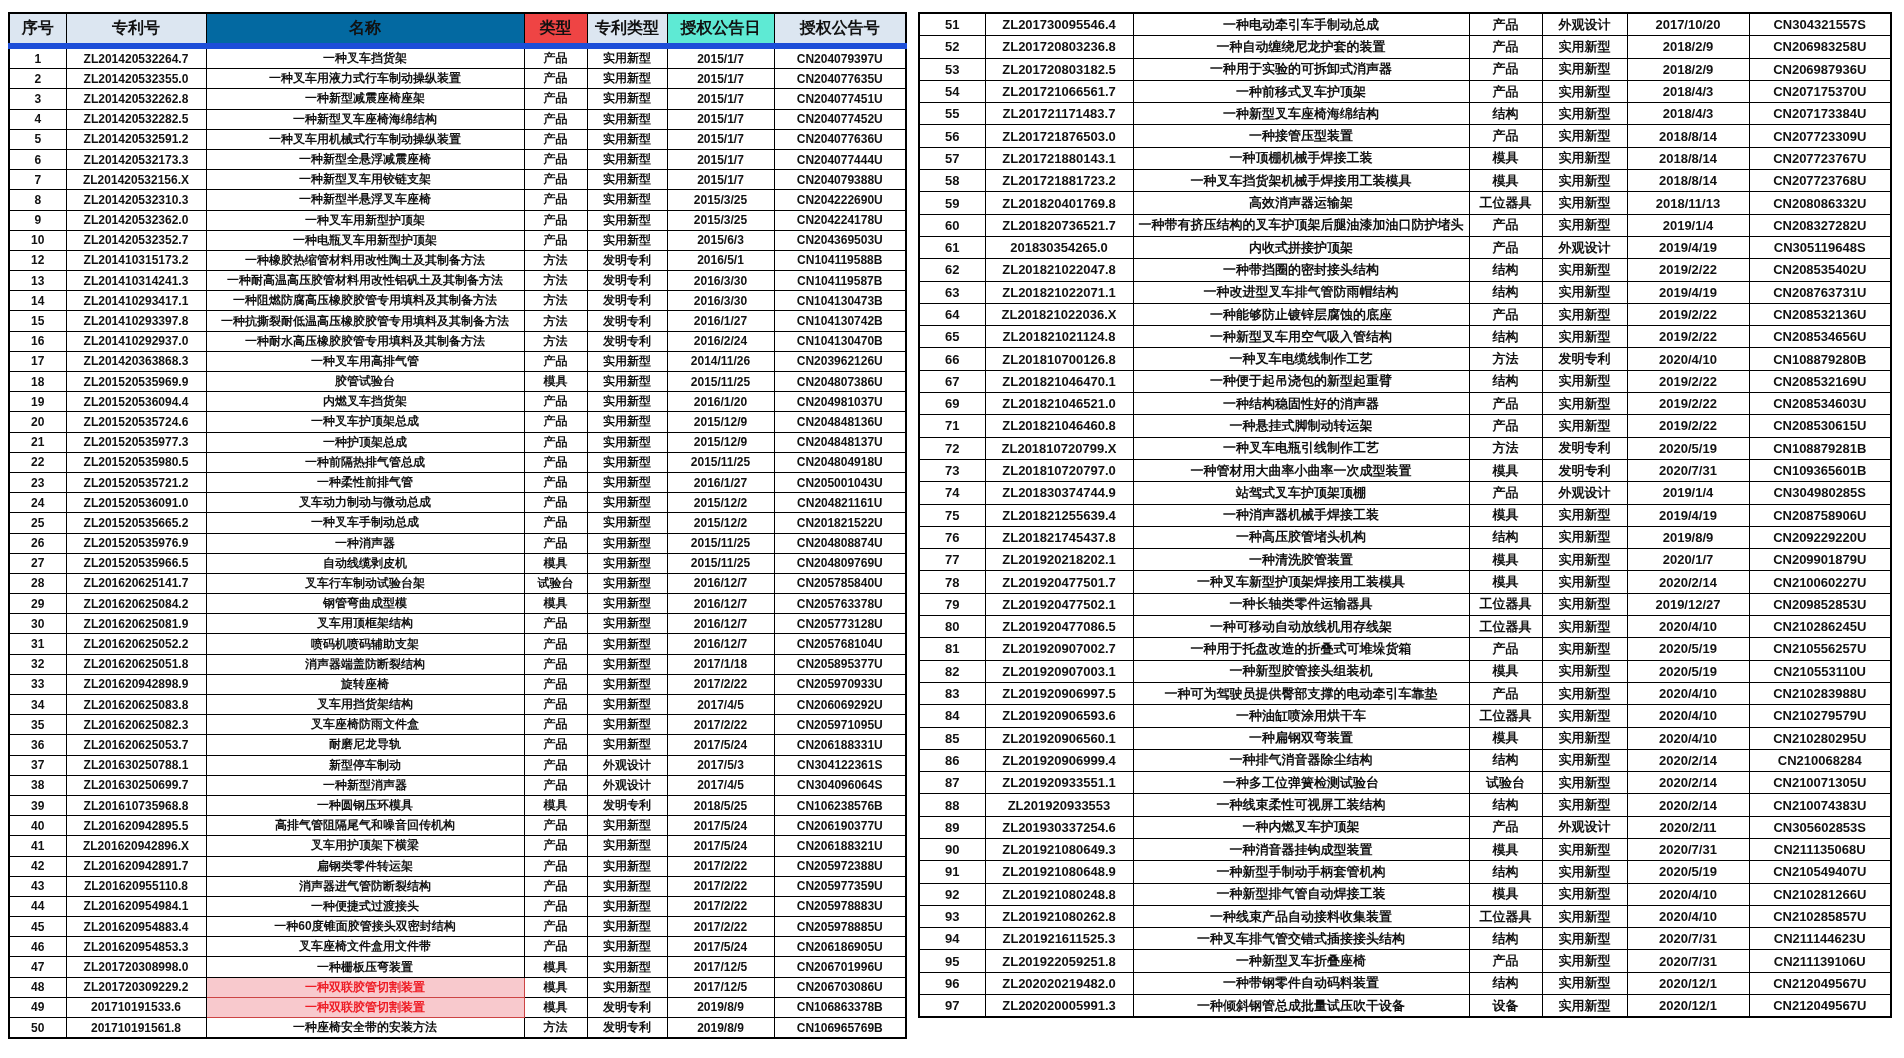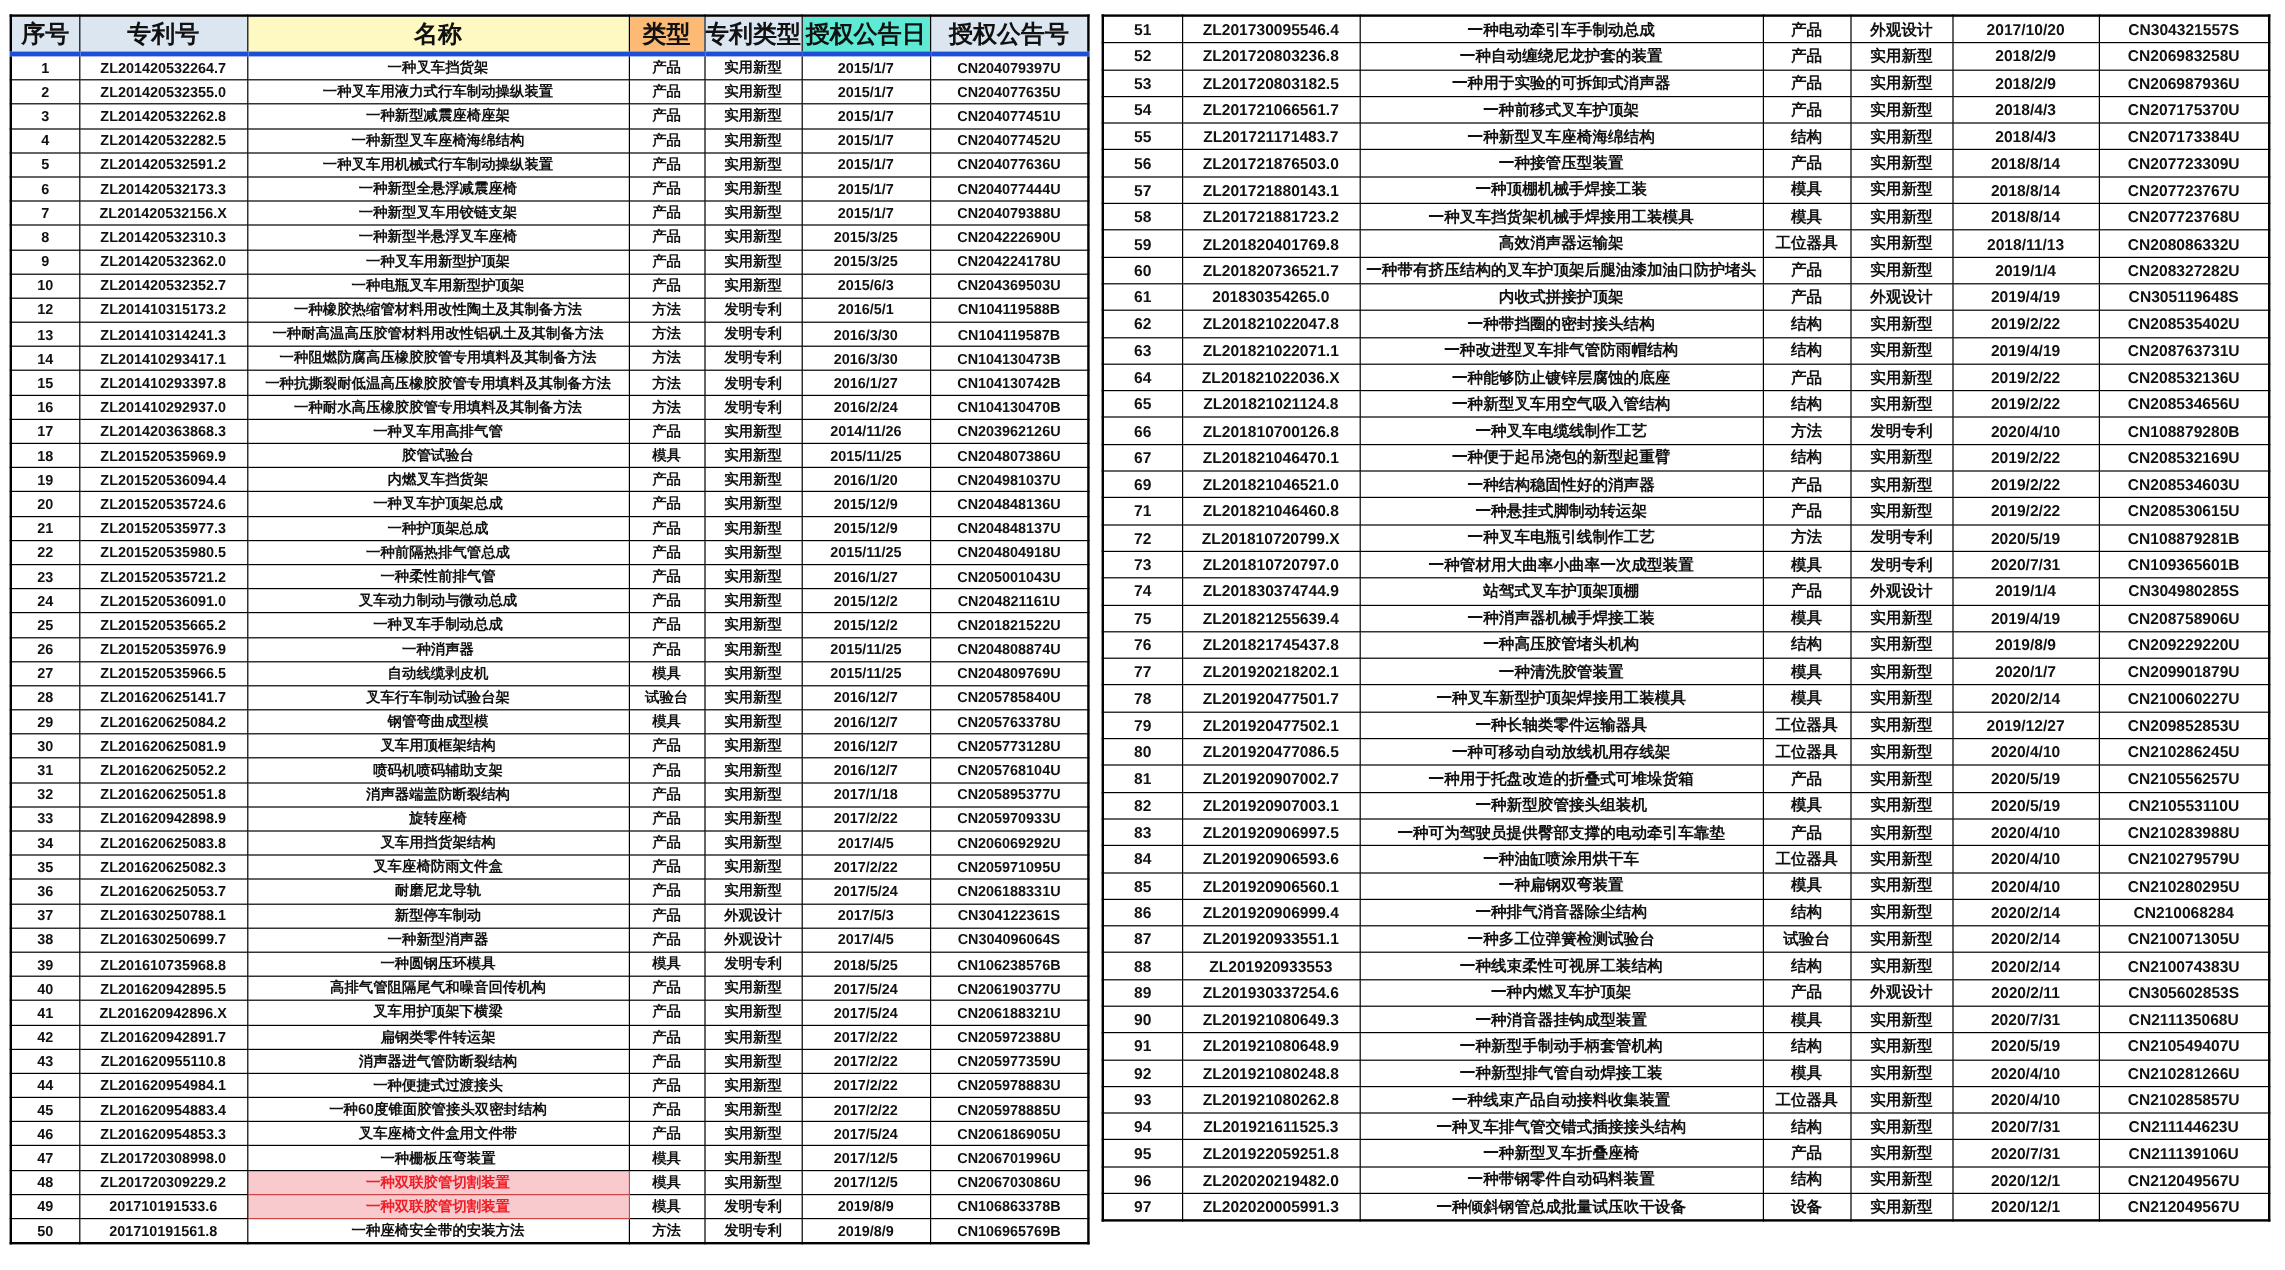--- a/index.html
+++ b/index.html
@@ -10,7 +10,7 @@
        overflow:hidden;white-space:nowrap;padding:0;font-weight:600;}
   #tblL{left:8px;top:12px;border:2px solid #000;}
   #tblR{left:918px;top:12px;border:2px solid #000;}
-  #tblL th{height:29px;font-size:20px;font-weight:700;border-bottom:4px solid #1d4ed8;}
+  #tblL th{height:29px;font-size:16px;font-weight:700;border-bottom:6px solid #1d4ed8;}
   #tblL td{height:19.2px;font-size:12px;}
   #tblR td{height:21.3px;font-size:13px;}
   .hl{font-weight:700;}

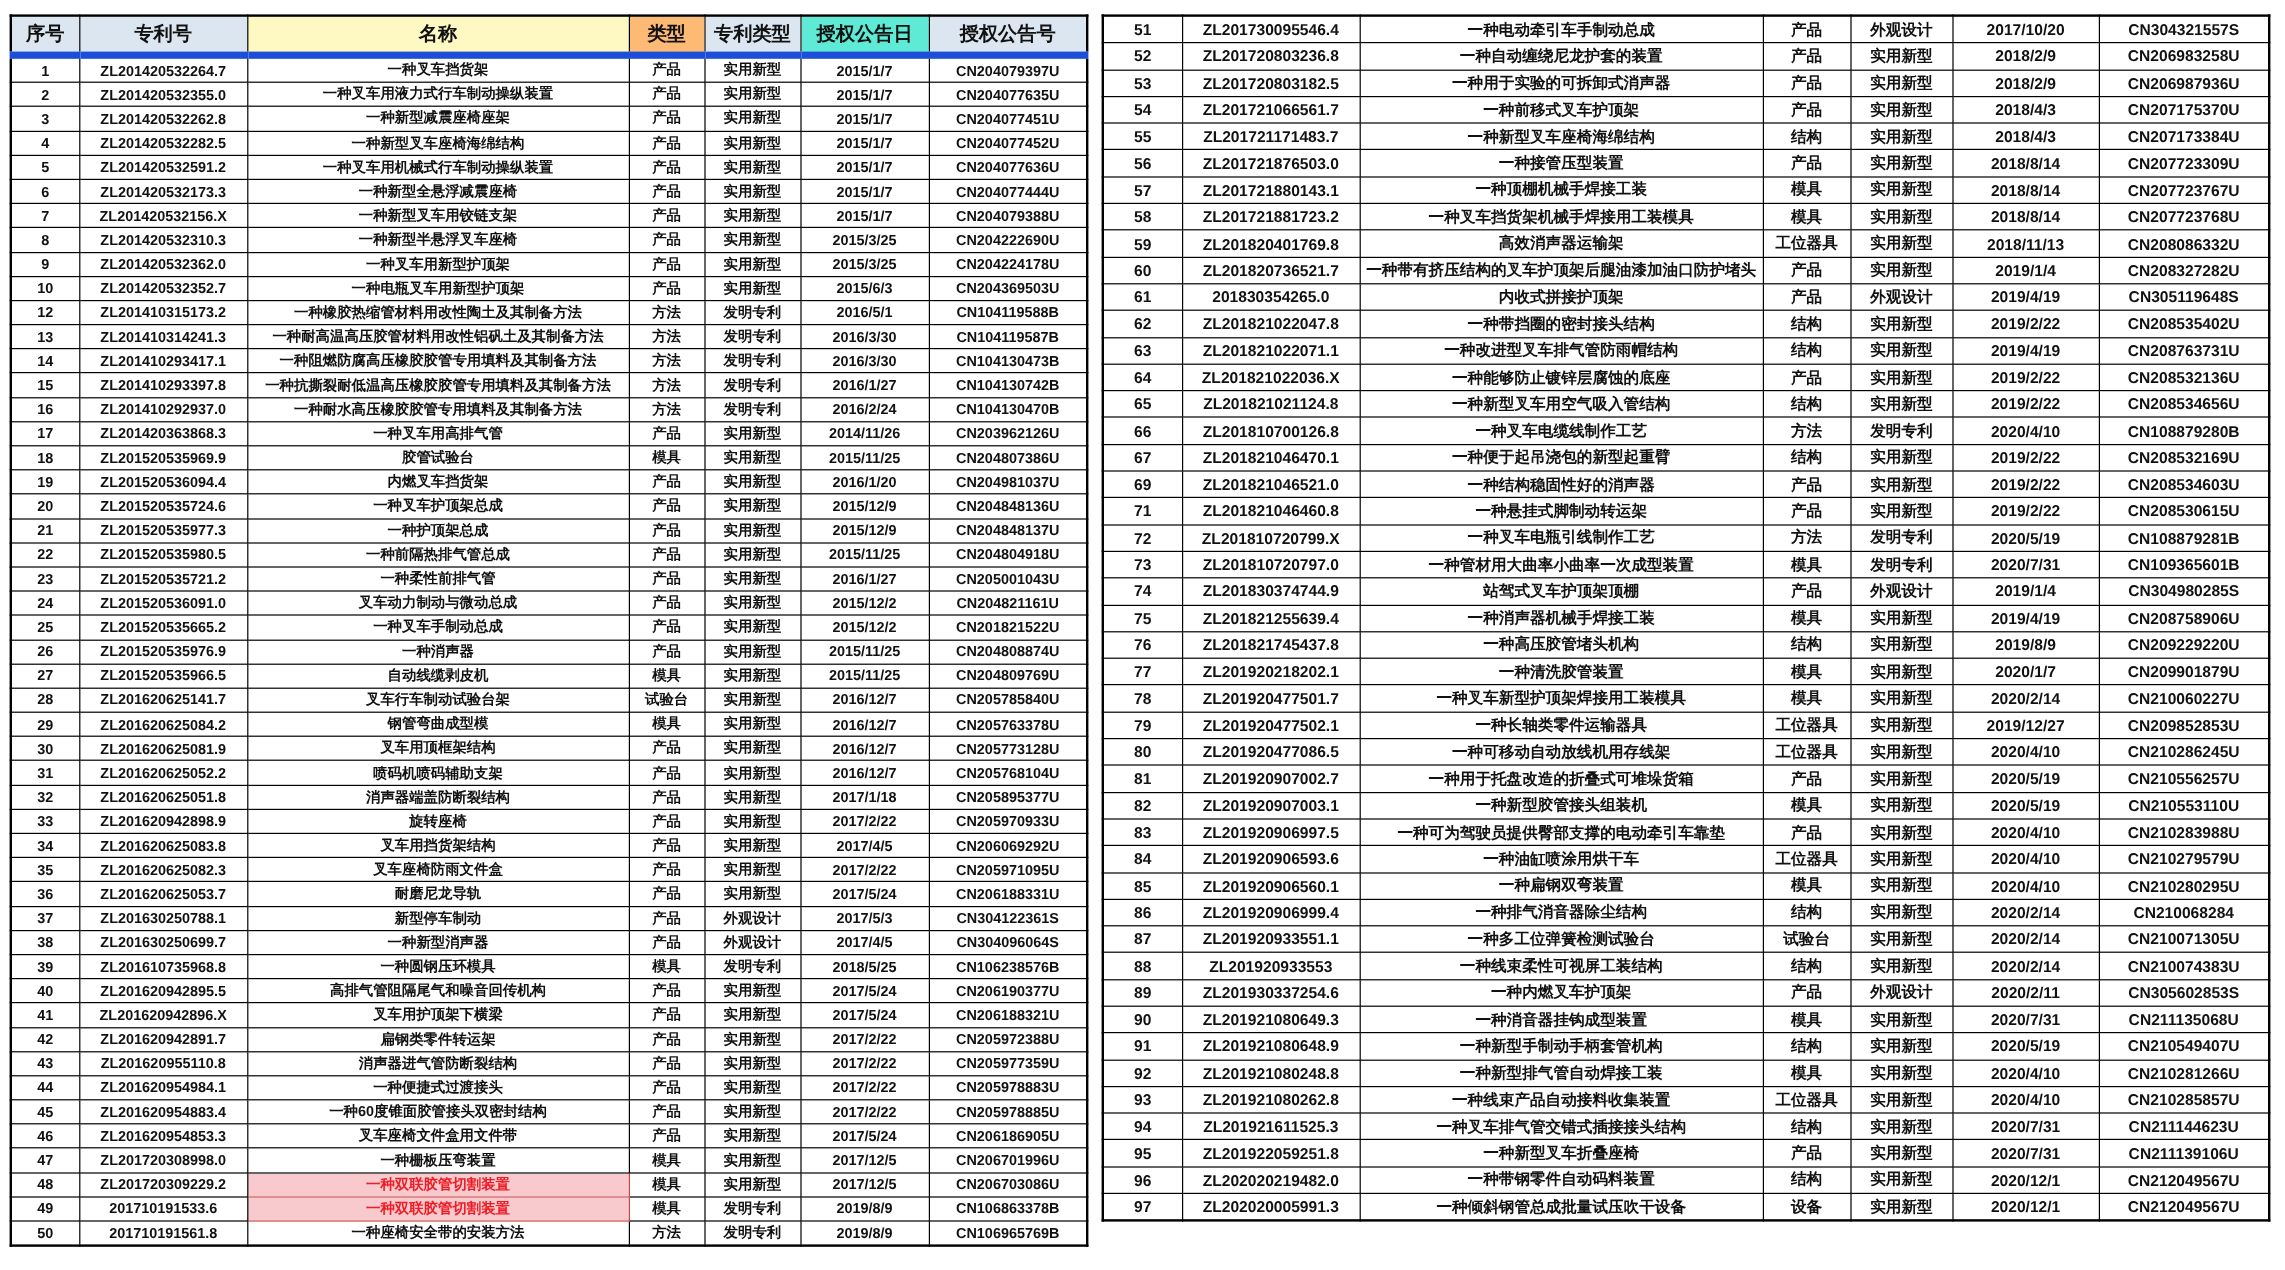--- a/index.html
+++ b/index.html
@@ -32,7 +32,7 @@
     <tr>
       <th style="background: rgb(220, 230, 241);">序号</th>
       <th style="background: rgb(220, 230, 241); text-align: center;">专利号</th>
-      <th style="background: #fef9c3;">名称</th>
+      <th style="background: #0369a1;">名称</th>
       <th style="background: #fdba74; font-family: Liberation Serif, serif;">类型</th>
       <th style="background: rgb(220, 230, 241);">专利类型</th>
       <th style="background: #5eead4;">授权公告日</th>

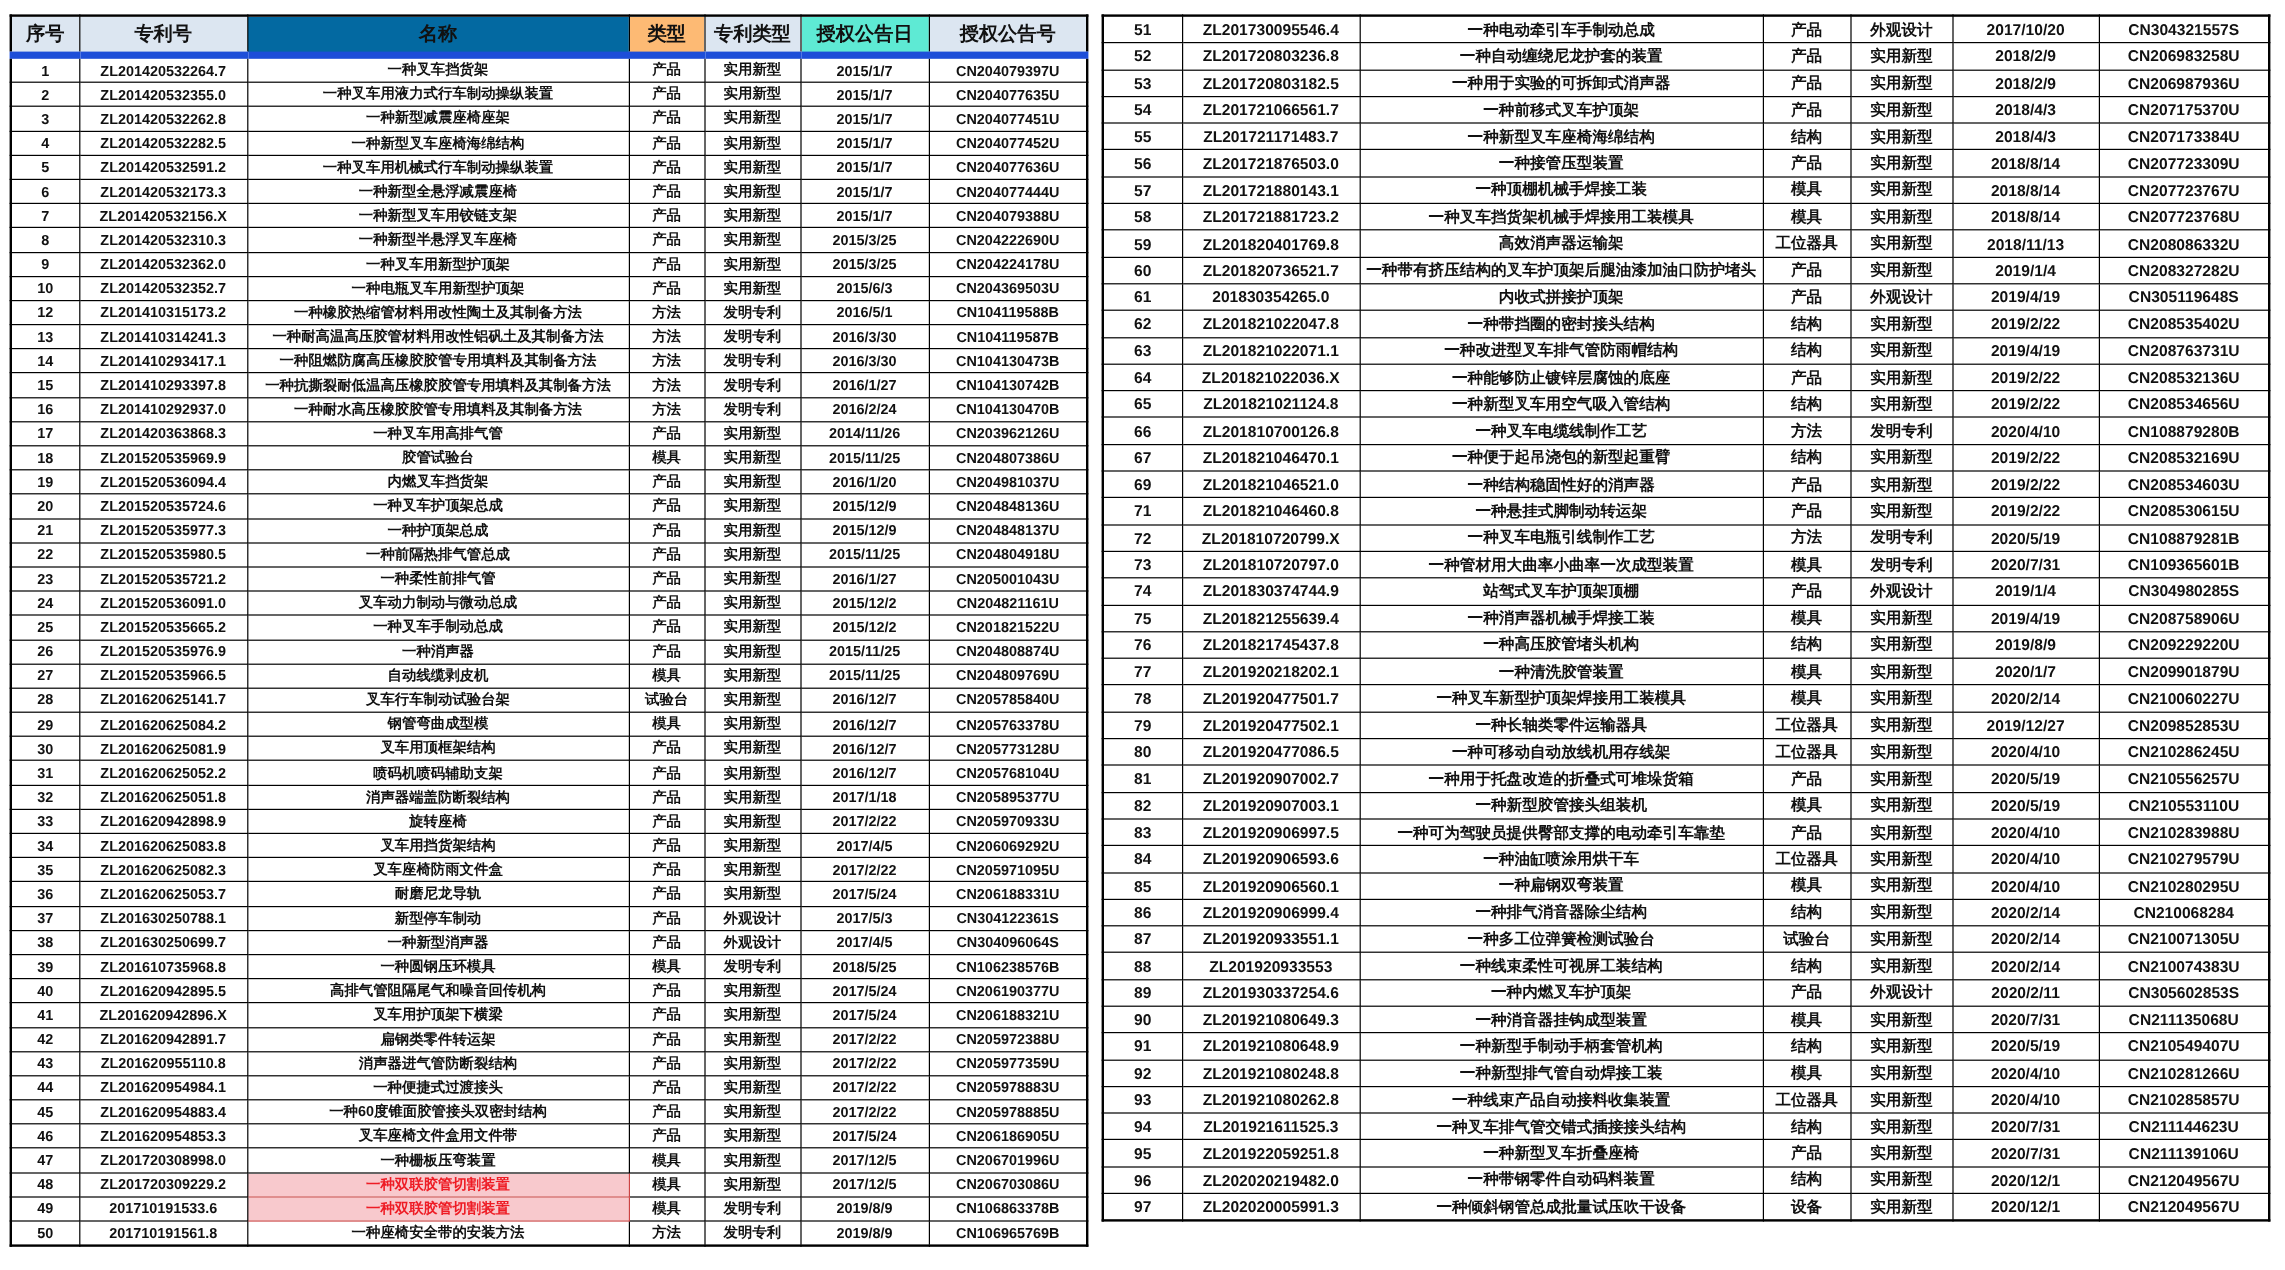--- a/index.html
+++ b/index.html
@@ -33,7 +33,7 @@
       <th style="background: rgb(220, 230, 241);">序号</th>
       <th style="background: rgb(220, 230, 241); text-align: center;">专利号</th>
       <th style="background: #0369a1;">名称</th>
-      <th style="background: #fdba74; font-family: Liberation Serif, serif;">类型</th>
+      <th style="background: #ef4444; font-family: Liberation Serif, serif;">类型</th>
       <th style="background: rgb(220, 230, 241);">专利类型</th>
       <th style="background: #5eead4;">授权公告日</th>
       <th style="background: rgb(220, 230, 241);">授权公告号</th>

